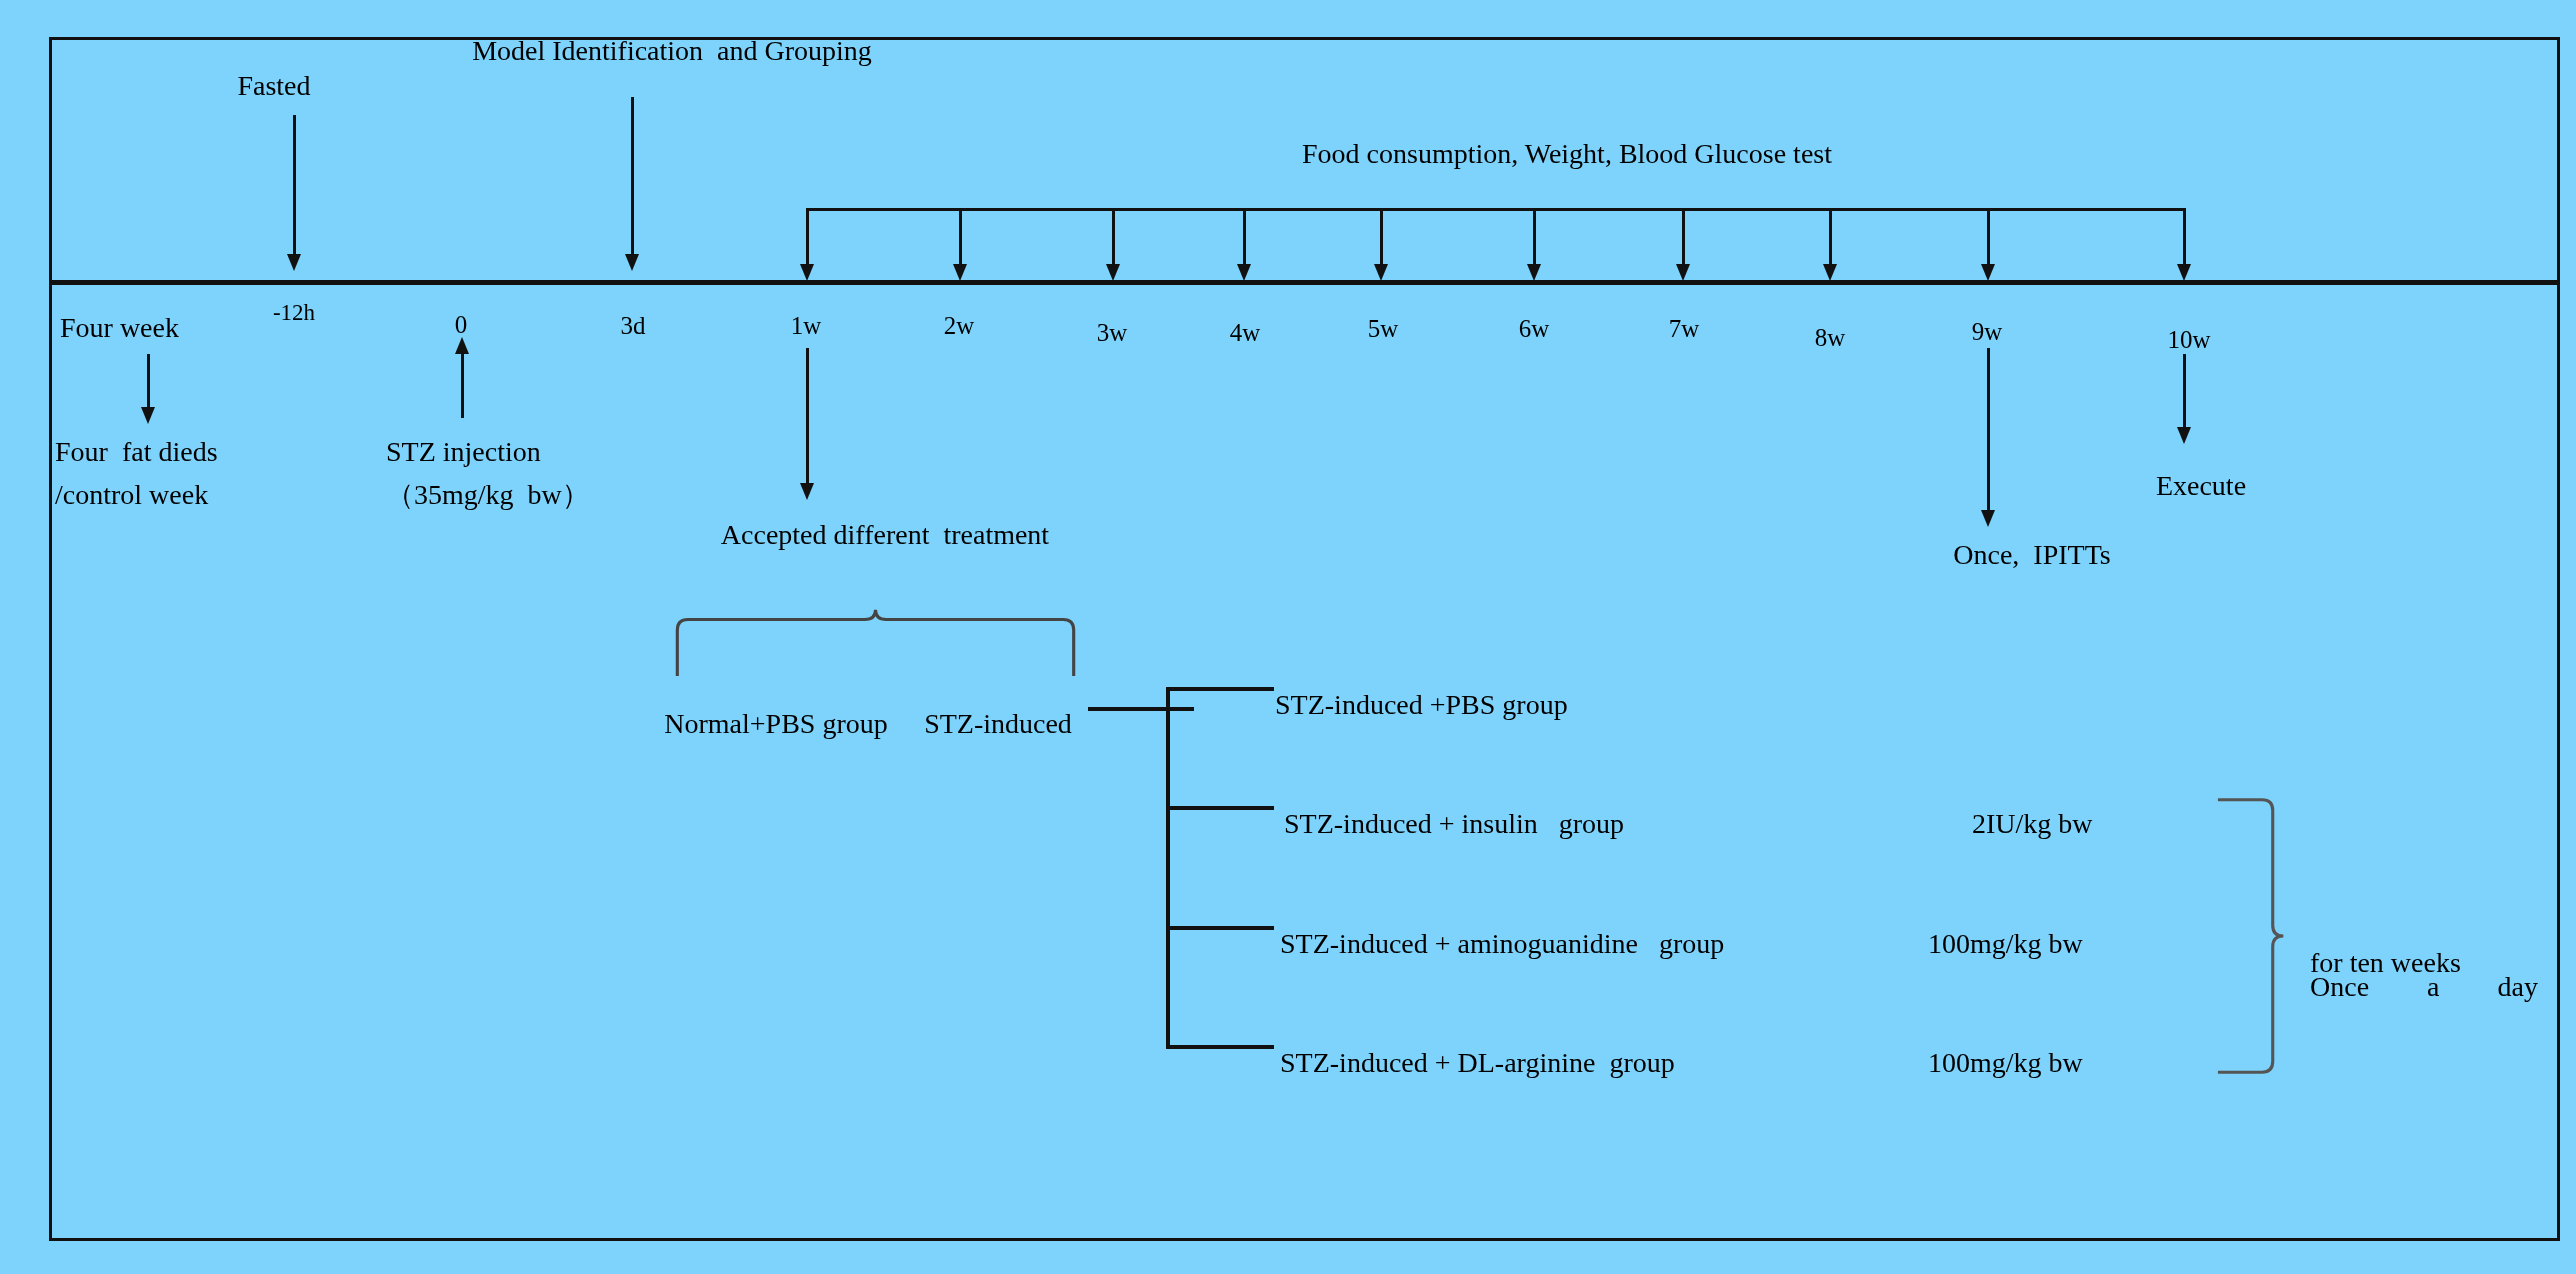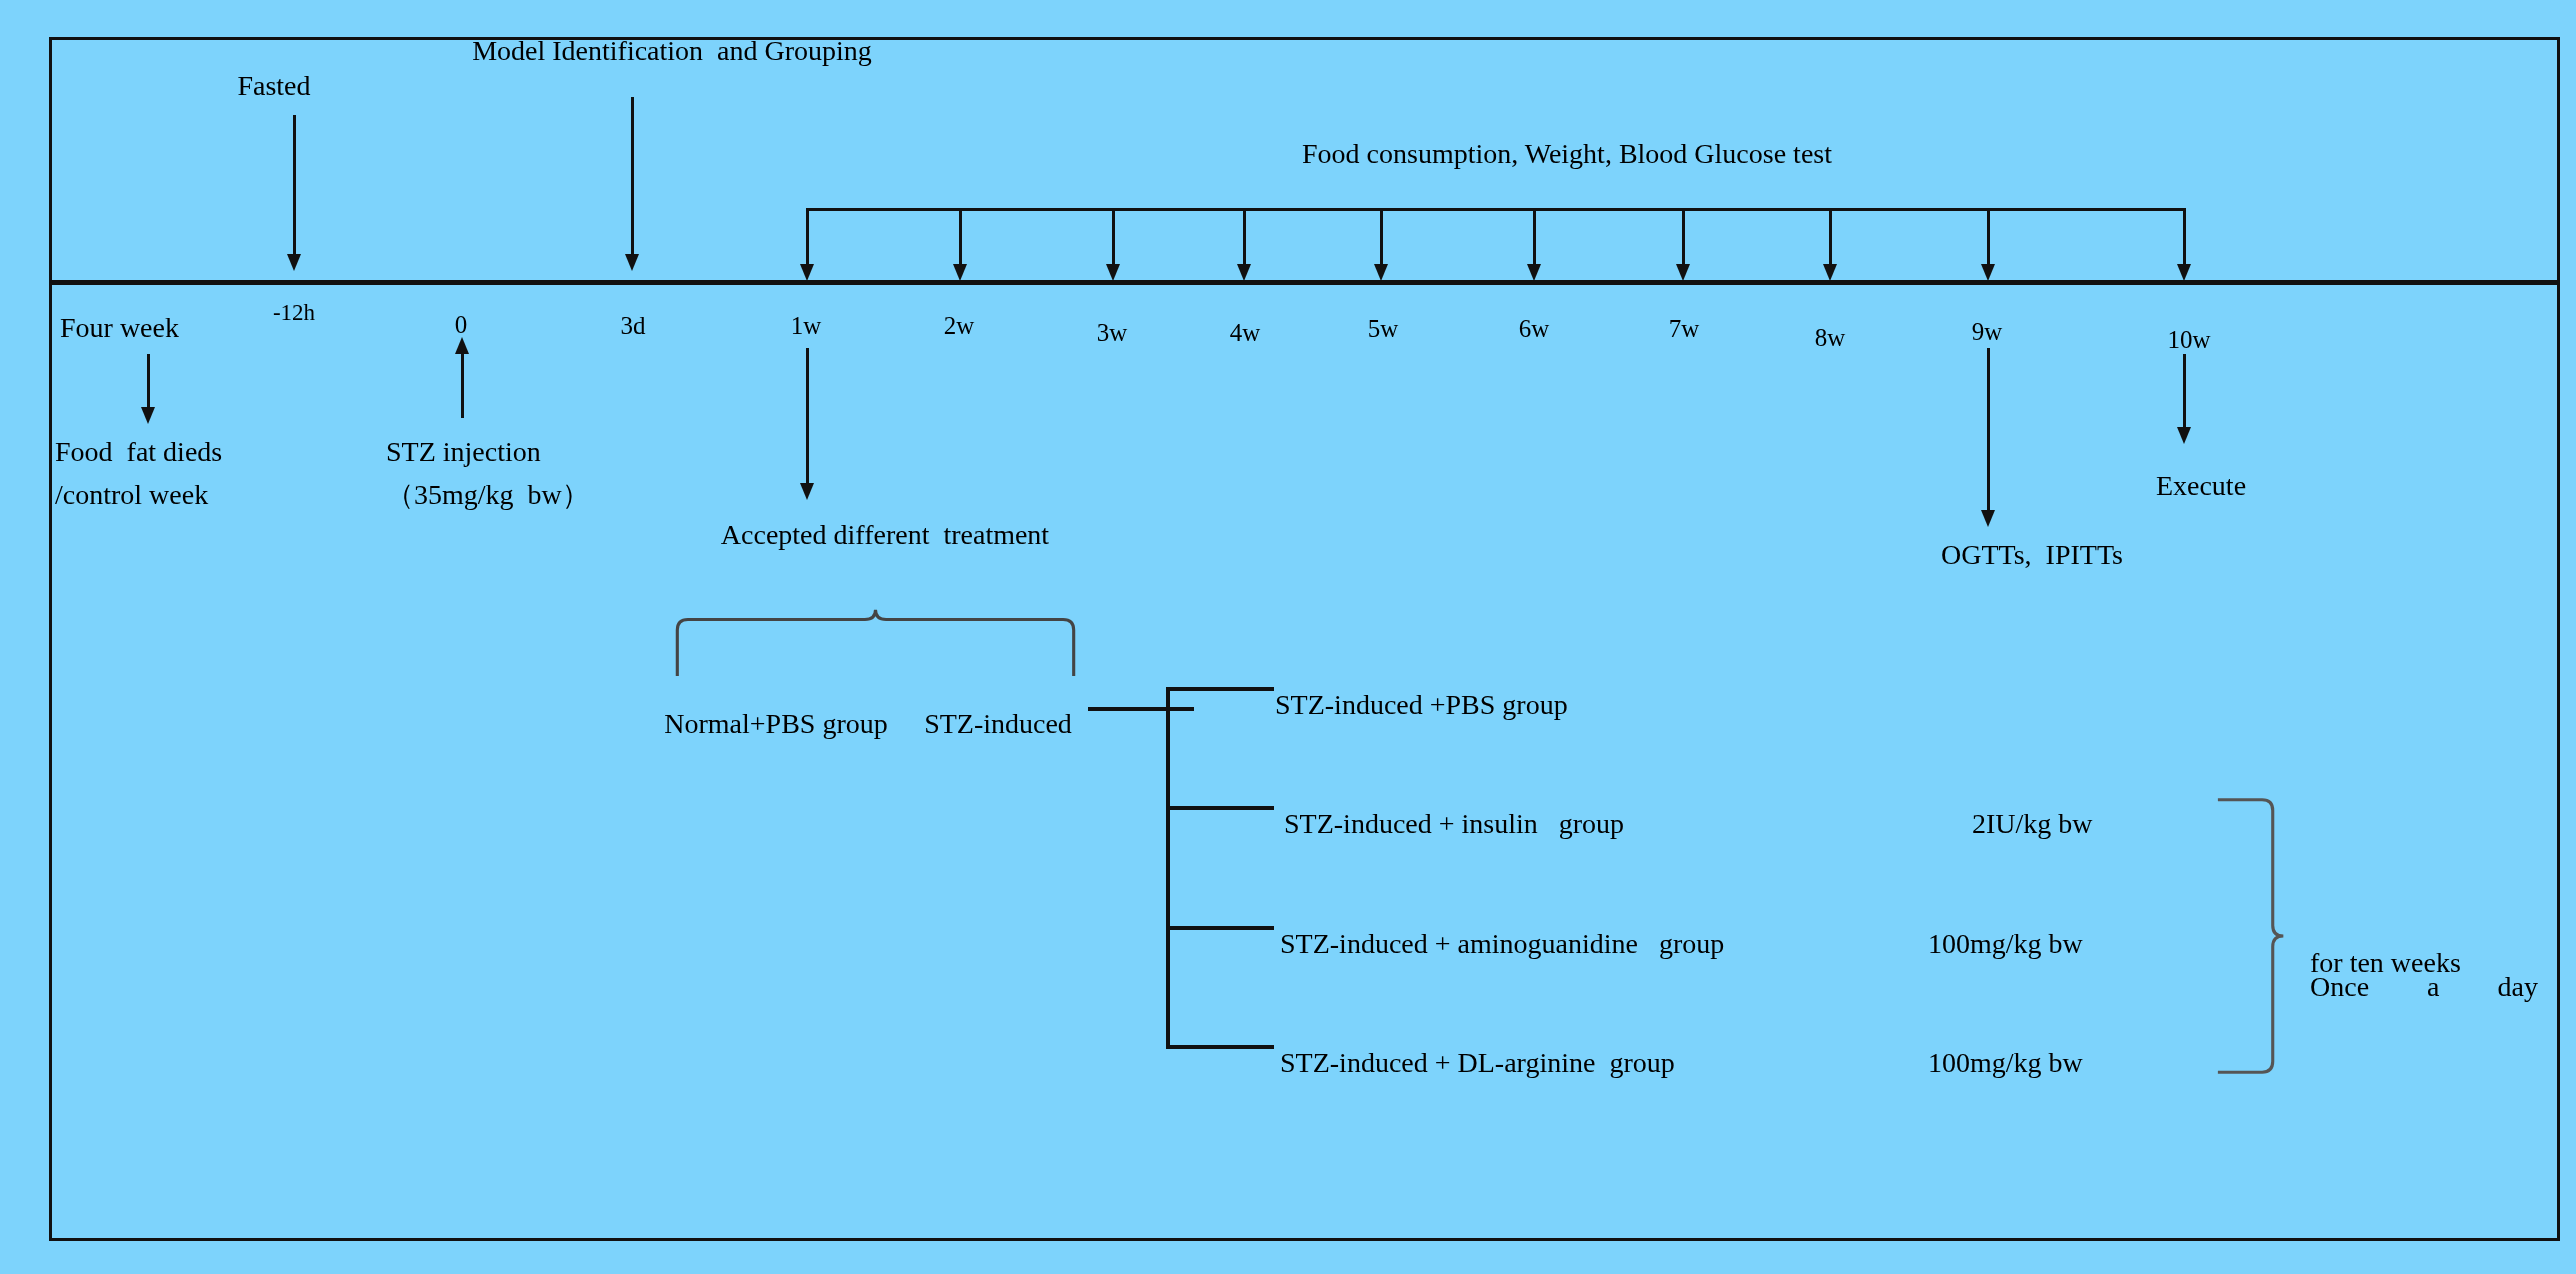--- a/index.html
+++ b/index.html
@@ -89,7 +89,7 @@
   <div class="lbl t-tick c" style="left:2189px;top:325px;">10w</div>
 
   <div class="arw-d" style="left:147px;top:354px;height:55px;"></div>
-  <div class="lbl t-body" style="left:55px;top:435px;">Food  fat dieds</div>
+  <div class="lbl t-body" style="left:55px;top:435px;">Four  fat dieds</div>
   <div class="lbl t-body" style="left:55px;top:478px;">/control week</div>
 
   <div class="arw-u" style="left:461px;top:352px;height:66px;"></div>

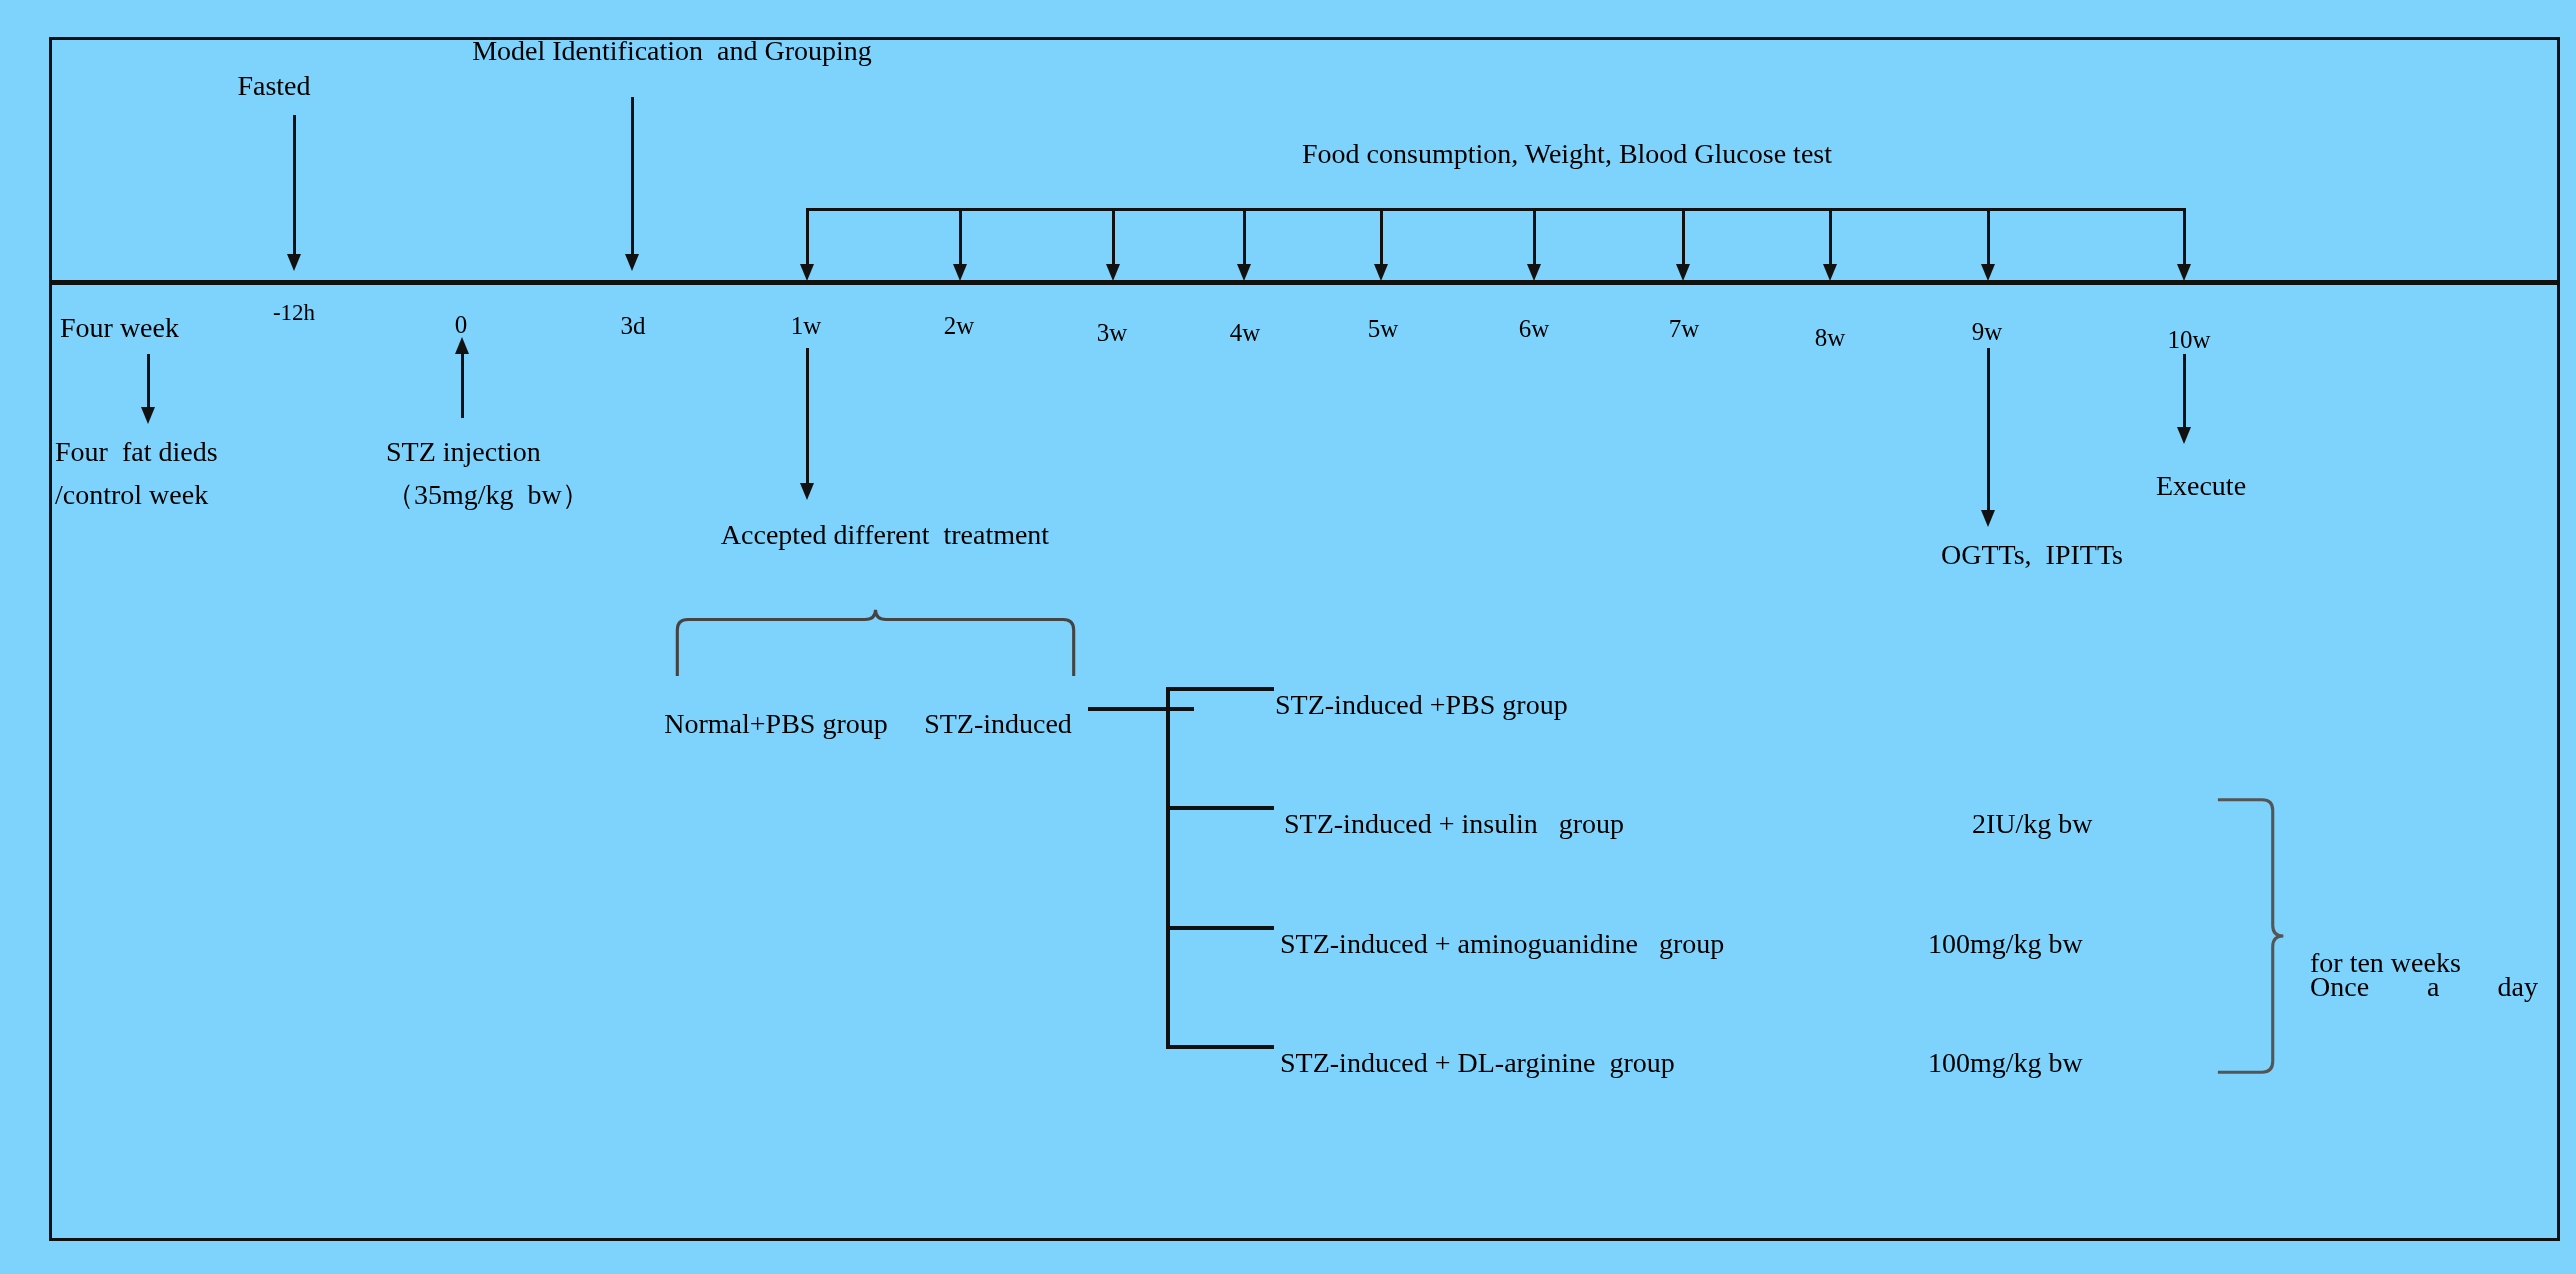--- a/index.html
+++ b/index.html
@@ -100,7 +100,7 @@
   <div class="lbl t-body c" style="left:885px;top:518px;">Accepted different  treatment</div>
 
   <div class="arw-d" style="left:1987px;top:348px;height:164px;"></div>
-  <div class="lbl t-body c" style="left:2032px;top:538px;">OGTTs,  IPITTs</div>
+  <div class="lbl t-body c" style="left:2032px;top:538px;">Once,  IPITTs</div>
 
   <div class="arw-d" style="left:2183px;top:354px;height:75px;"></div>
   <div class="lbl t-body c" style="left:2201px;top:469px;">Execute</div>

